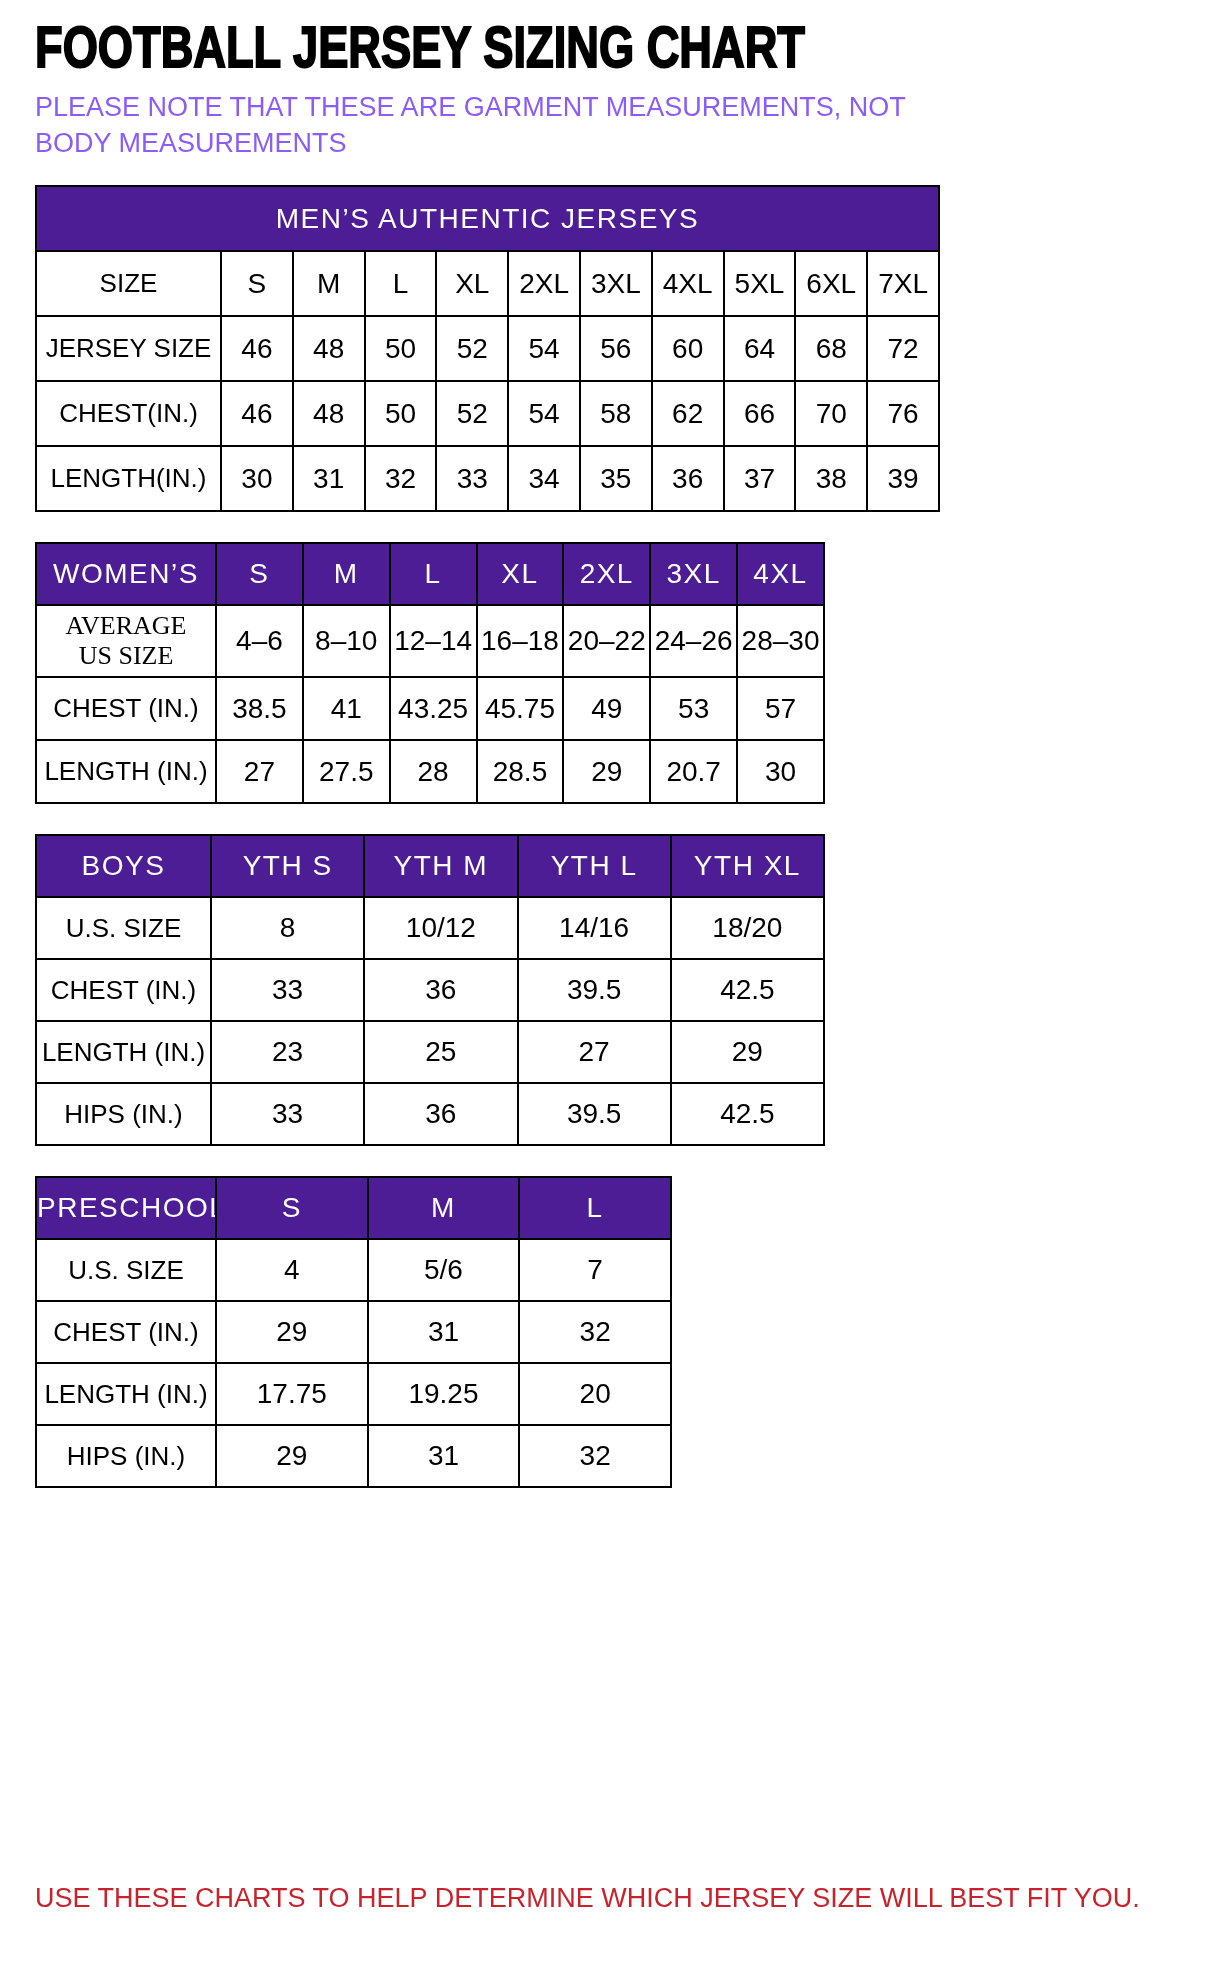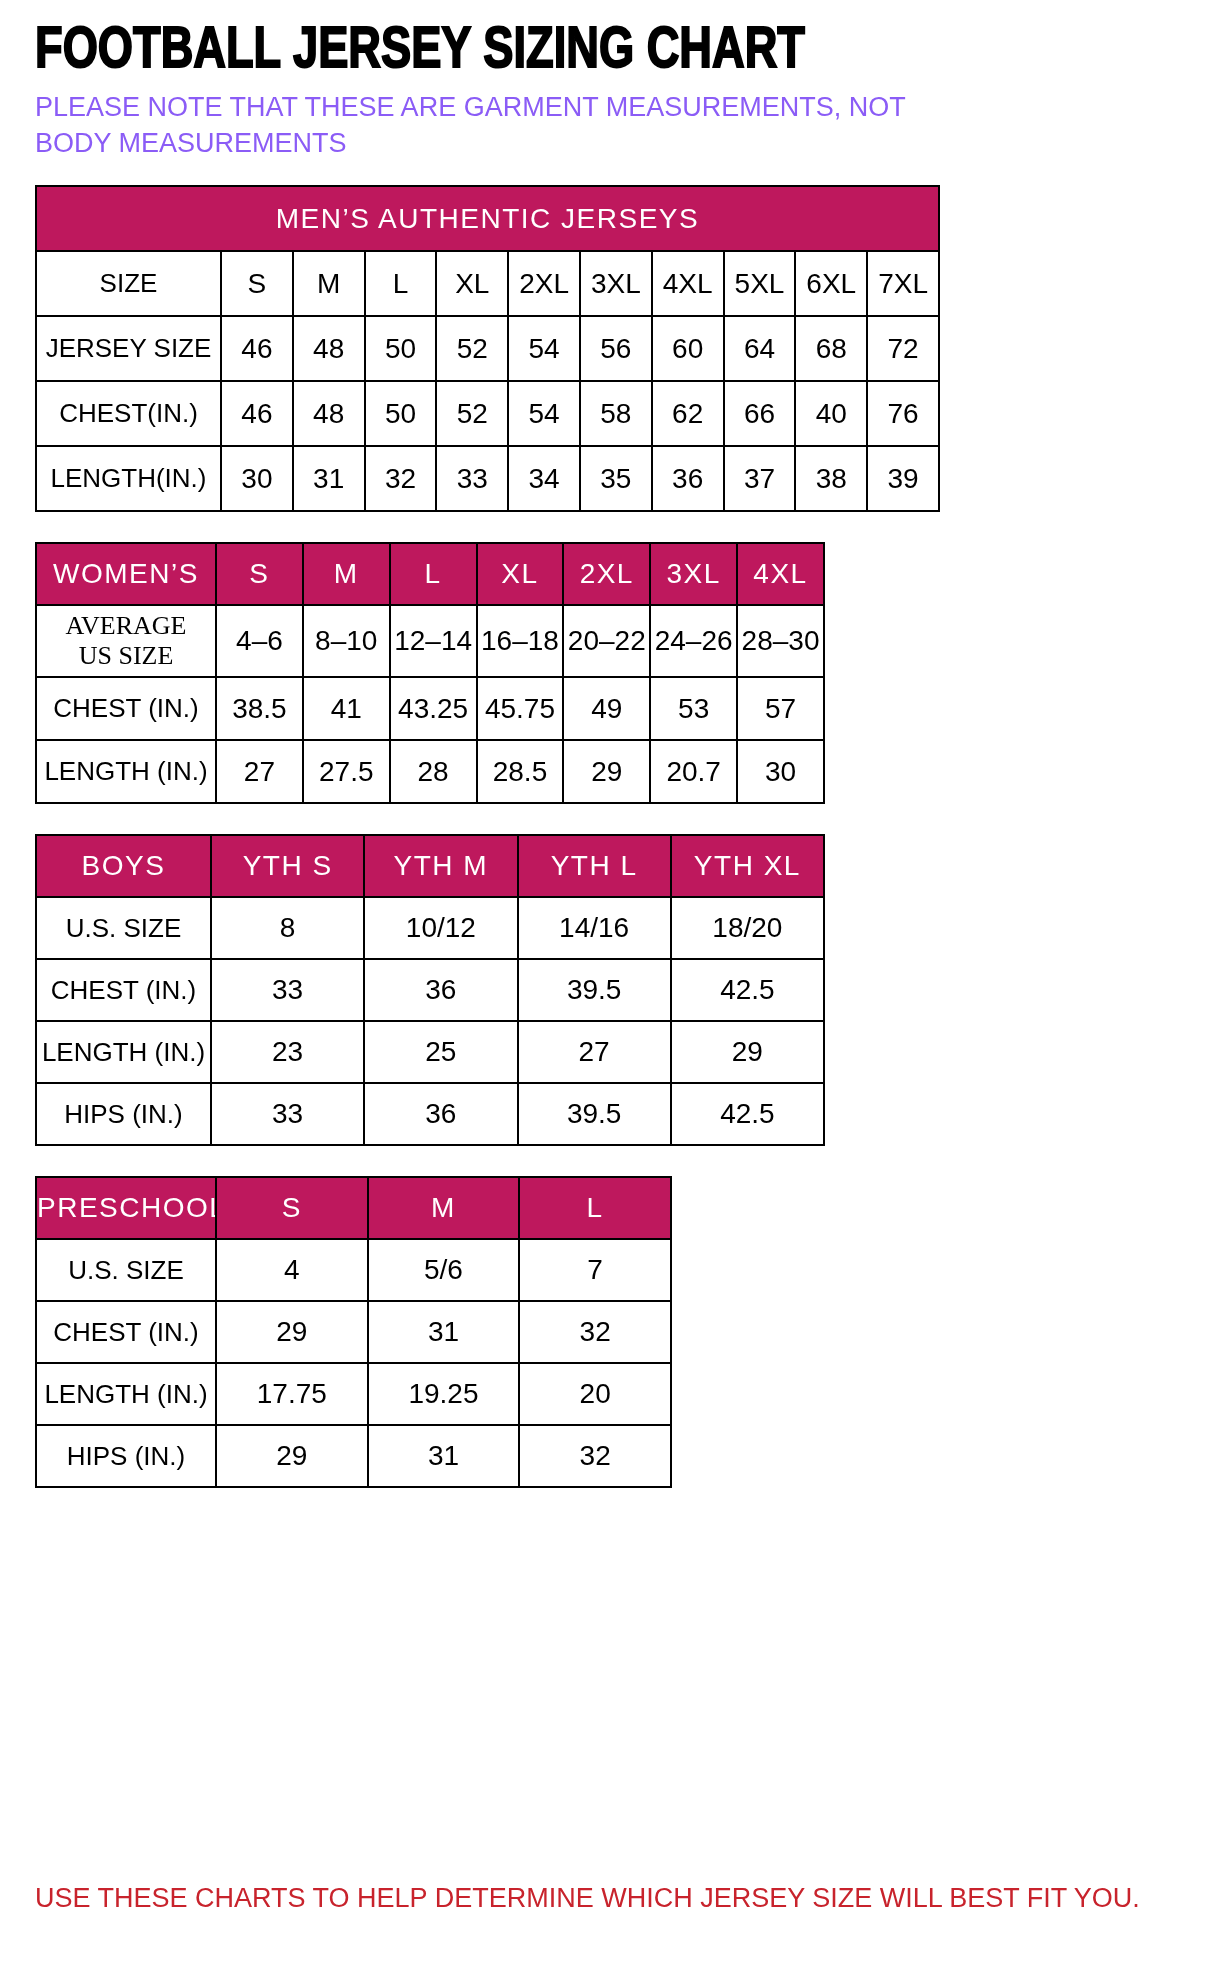--- a/index.html
+++ b/index.html
@@ -45,7 +45,7 @@
     overflow: hidden;
   }
   .ghead {
-    background: #be185d;
+    background: #4c1d95;
     color: #ffffff;
     font-size: 28px;
     letter-spacing: 1.5px;

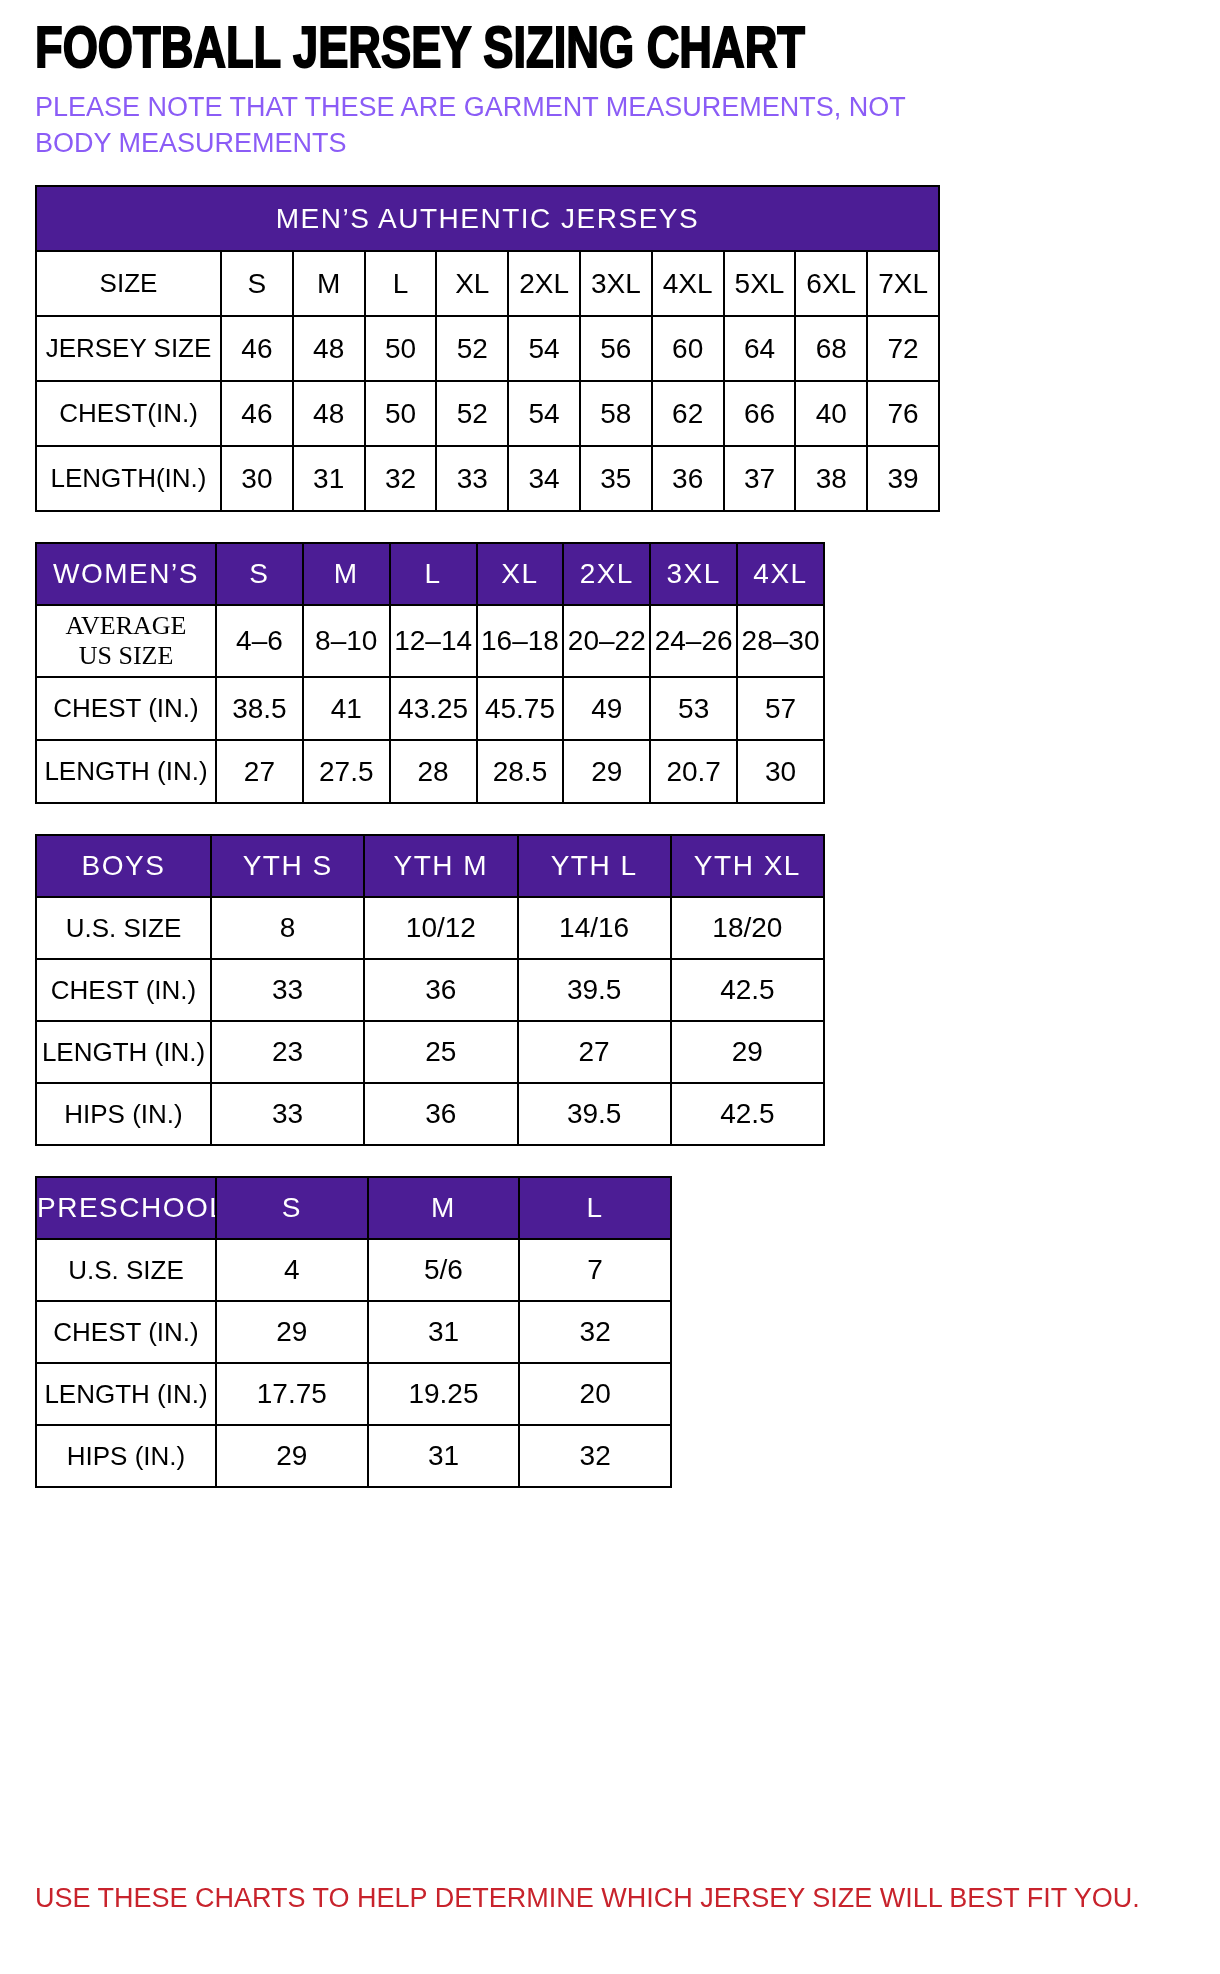--- a/index.html
+++ b/index.html
@@ -131,7 +131,7 @@
         <td class="val">58</td>
         <td class="val">62</td>
         <td class="val">66</td>
-        <td class="val">40</td>
+        <td class="val">70</td>
         <td class="val">76</td>
       </tr>
       <tr>

